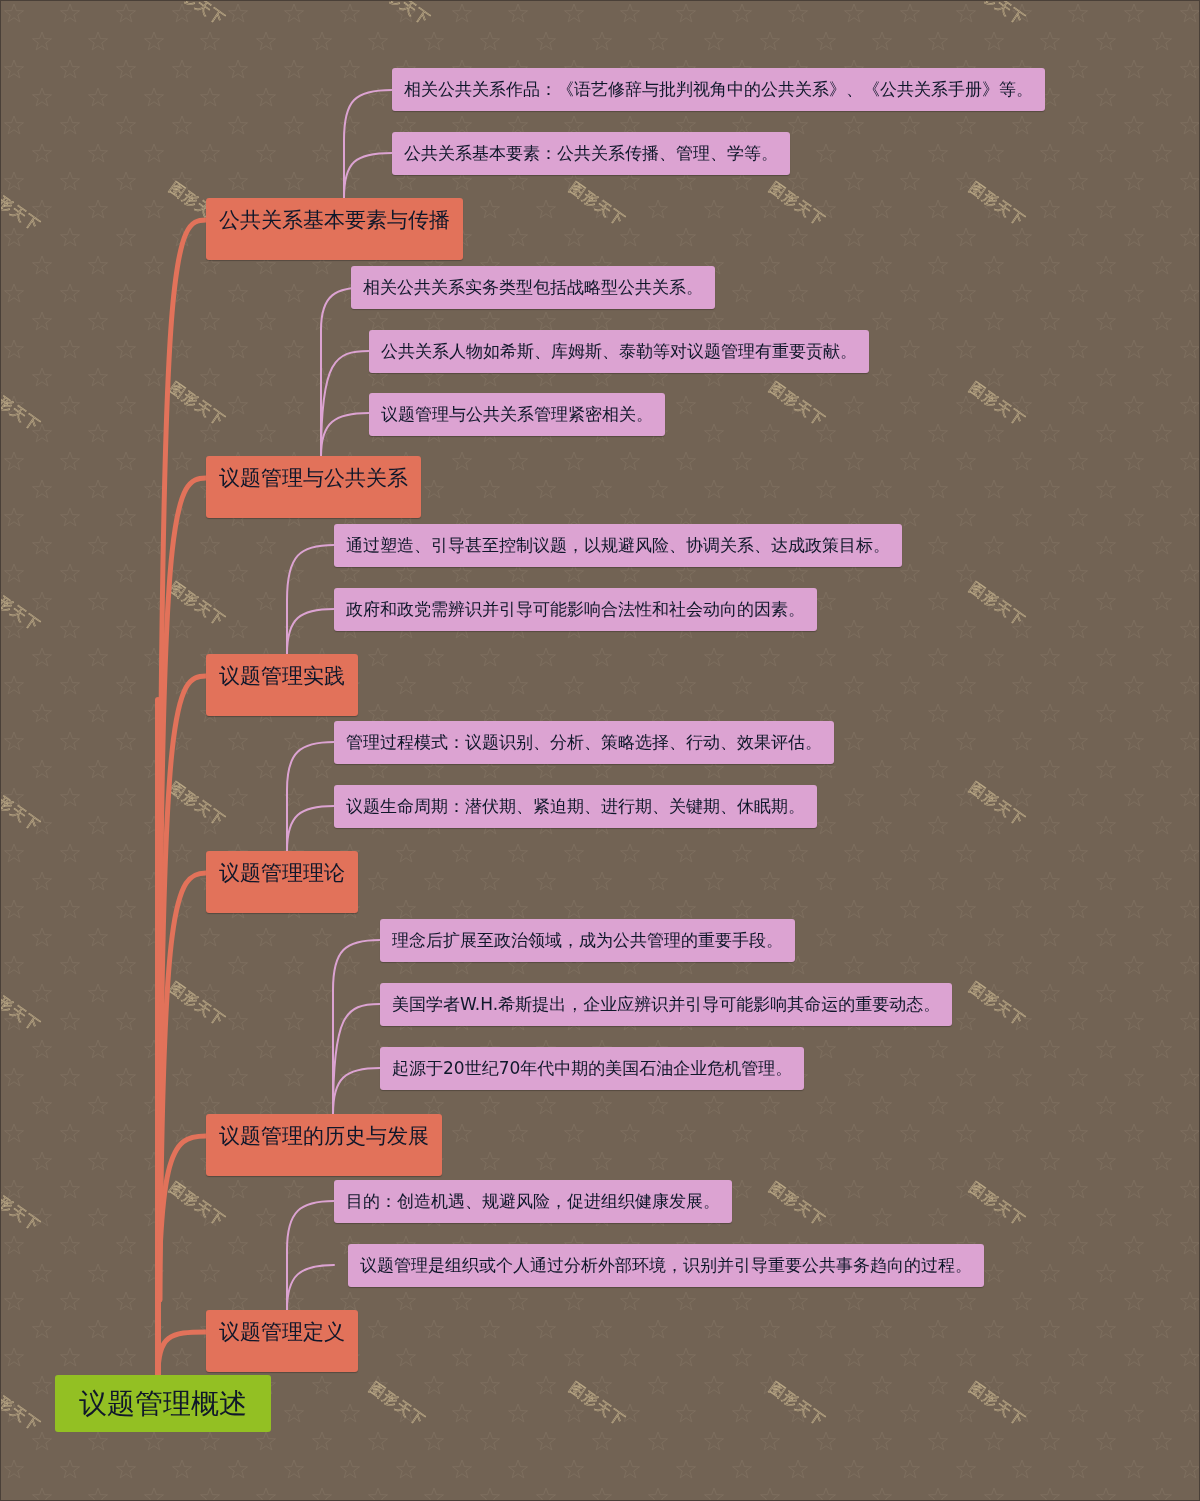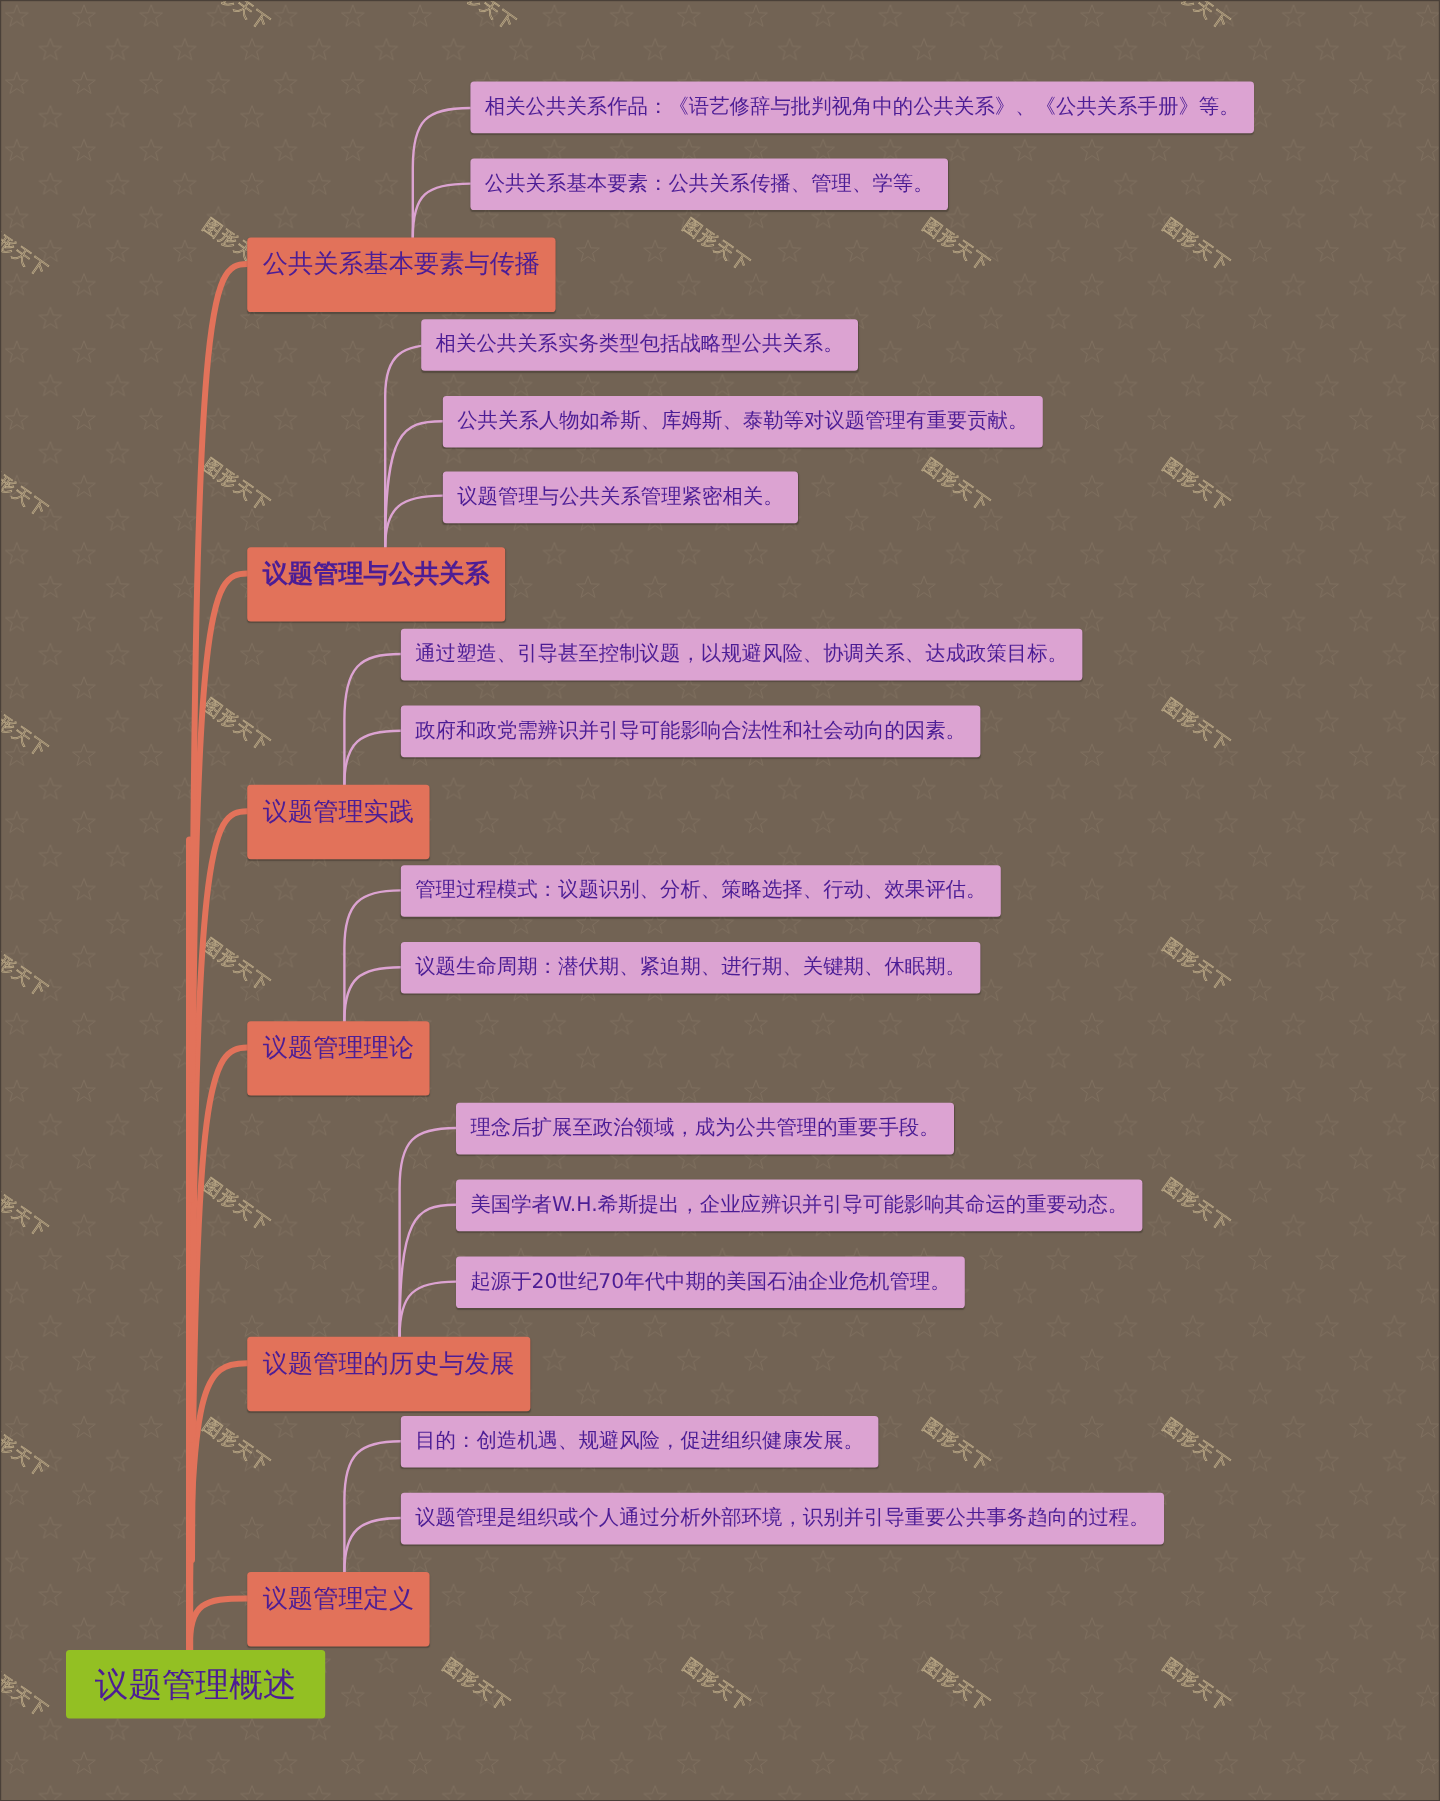--- a/index.html
+++ b/index.html
@@ -16,7 +16,7 @@
     opacity:0.75; white-space:nowrap; letter-spacing:1px; pointer-events:none;
   }
   svg.links { position:absolute; left:0; top:0; width:1200px; height:1501px; pointer-events:none; }
-  .node { position:absolute; box-sizing:border-box; border-radius:3px; white-space:nowrap; color:#4c1d95; }
+  .node { position:absolute; box-sizing:border-box; border-radius:3px; white-space:nowrap; color:#0f172a; }
   .root {
     background:#93c023; font-size:28px; padding:0 24px; height:57px; line-height:57px;
   }

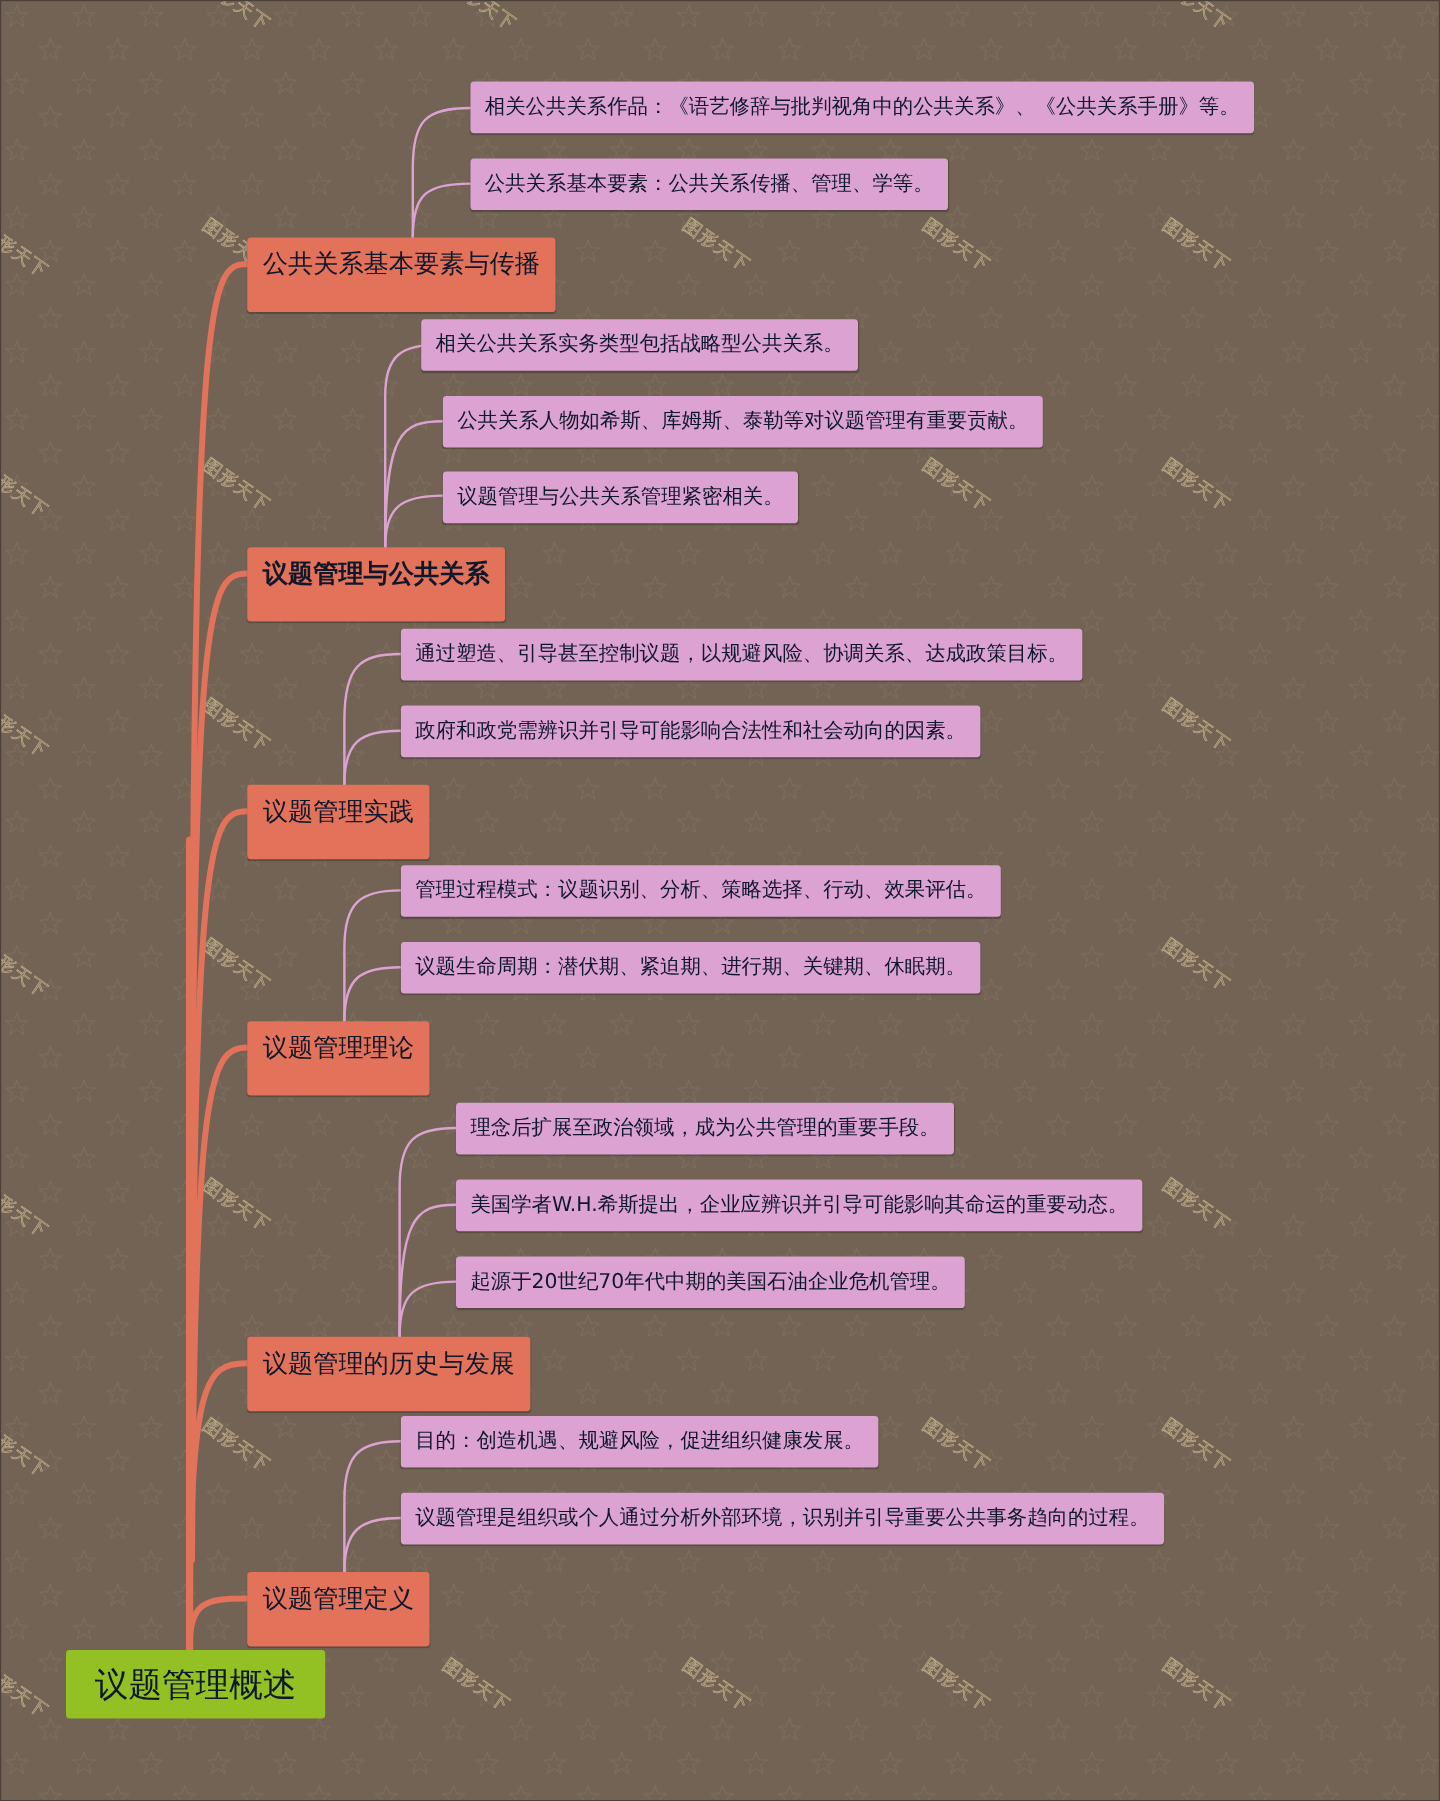--- a/index.html
+++ b/index.html
@@ -117,7 +117,7 @@
 <div class="node leaf" style="left:392px;top:68px;">相关公共关系作品：《语艺修辞与批判视角中的公共关系》、《公共关系手册》等。</div>
 <div class="node leaf" style="left:392px;top:132px;">公共关系基本要素：公共关系传播、管理、学等。</div>
 
-<div class="node branch" style="left:206px;top:456px;font-weight:bold;">议题管理与公共关系</div>
+<div class="node branch" style="left:206px;top:456px;">议题管理与公共关系</div>
 <div class="node leaf" style="left:351px;top:266px;">相关公共关系实务类型包括战略型公共关系。</div>
 <div class="node leaf" style="left:369px;top:330px;">公共关系人物如希斯、库姆斯、泰勒等对议题管理有重要贡献。</div>
 <div class="node leaf" style="left:369px;top:393px;">议题管理与公共关系管理紧密相关。</div>

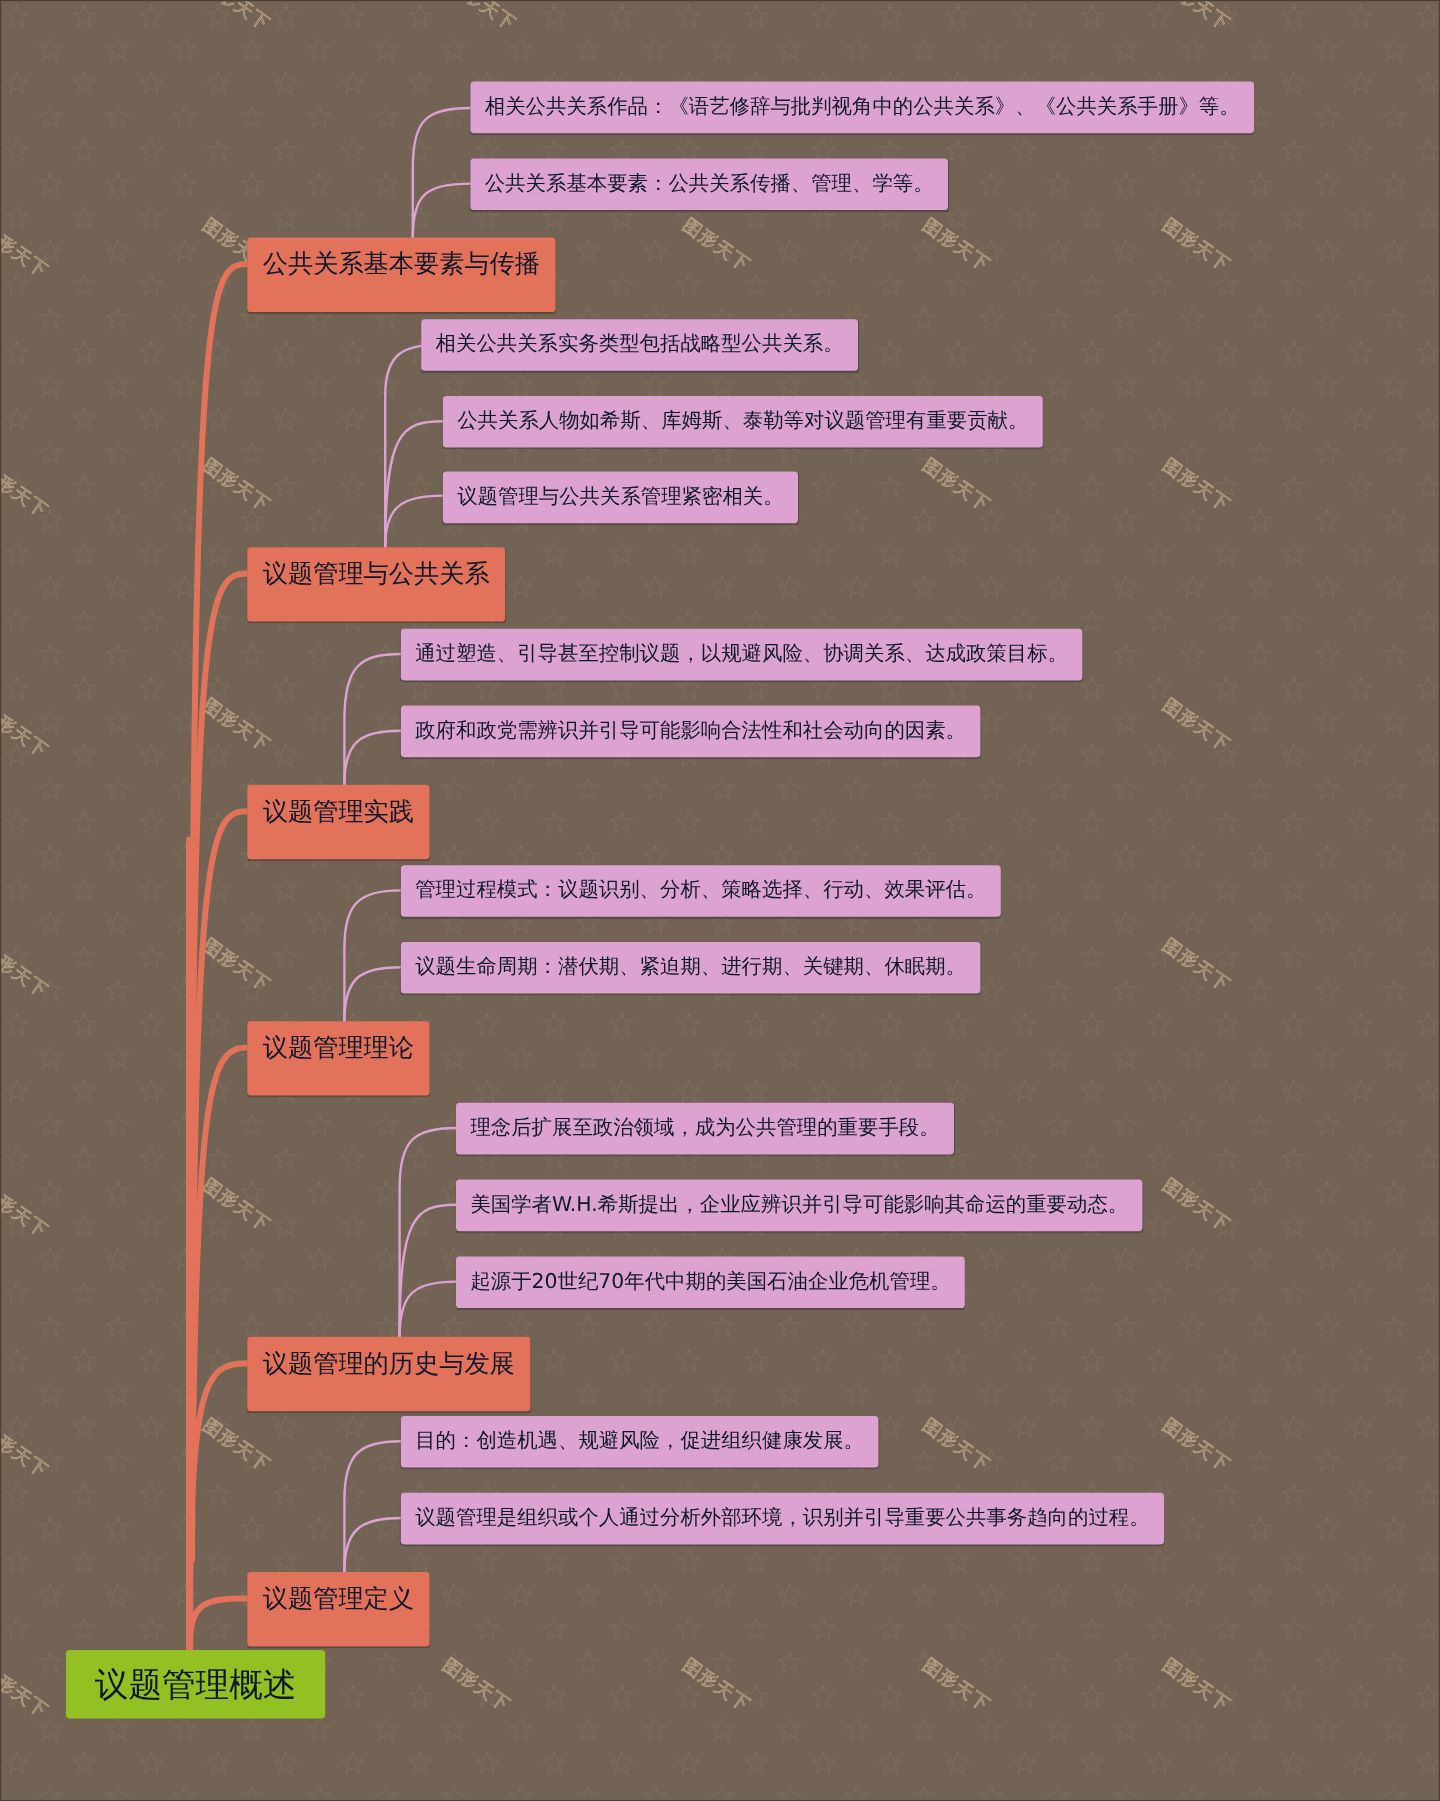--- a/index.html
+++ b/index.html
@@ -137,7 +137,7 @@
 
 <div class="node branch" style="left:206px;top:1310px;">议题管理定义</div>
 <div class="node leaf" style="left:334px;top:1180px;">目的：创造机遇、规避风险，促进组织健康发展。</div>
-<div class="node leaf" style="left:334px;top:1244px;">议题管理是组织或个人通过分析外部环境，识别并引导重要公共事务趋向的过程。</div>
+<div class="node leaf" style="left:348px;top:1244px;">议题管理是组织或个人通过分析外部环境，识别并引导重要公共事务趋向的过程。</div>
 
 <div class="frame"></div>
 

